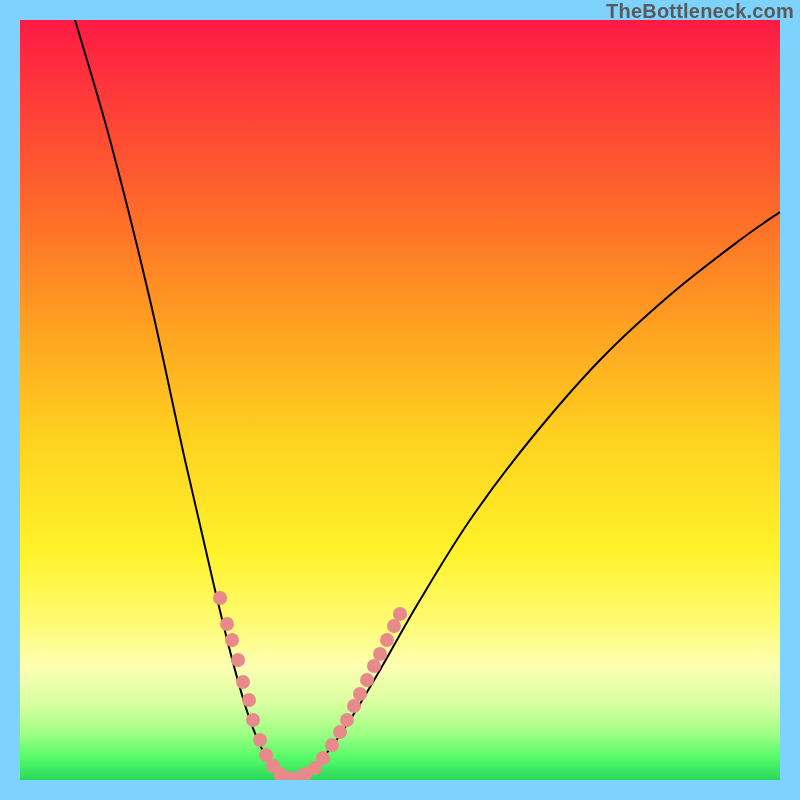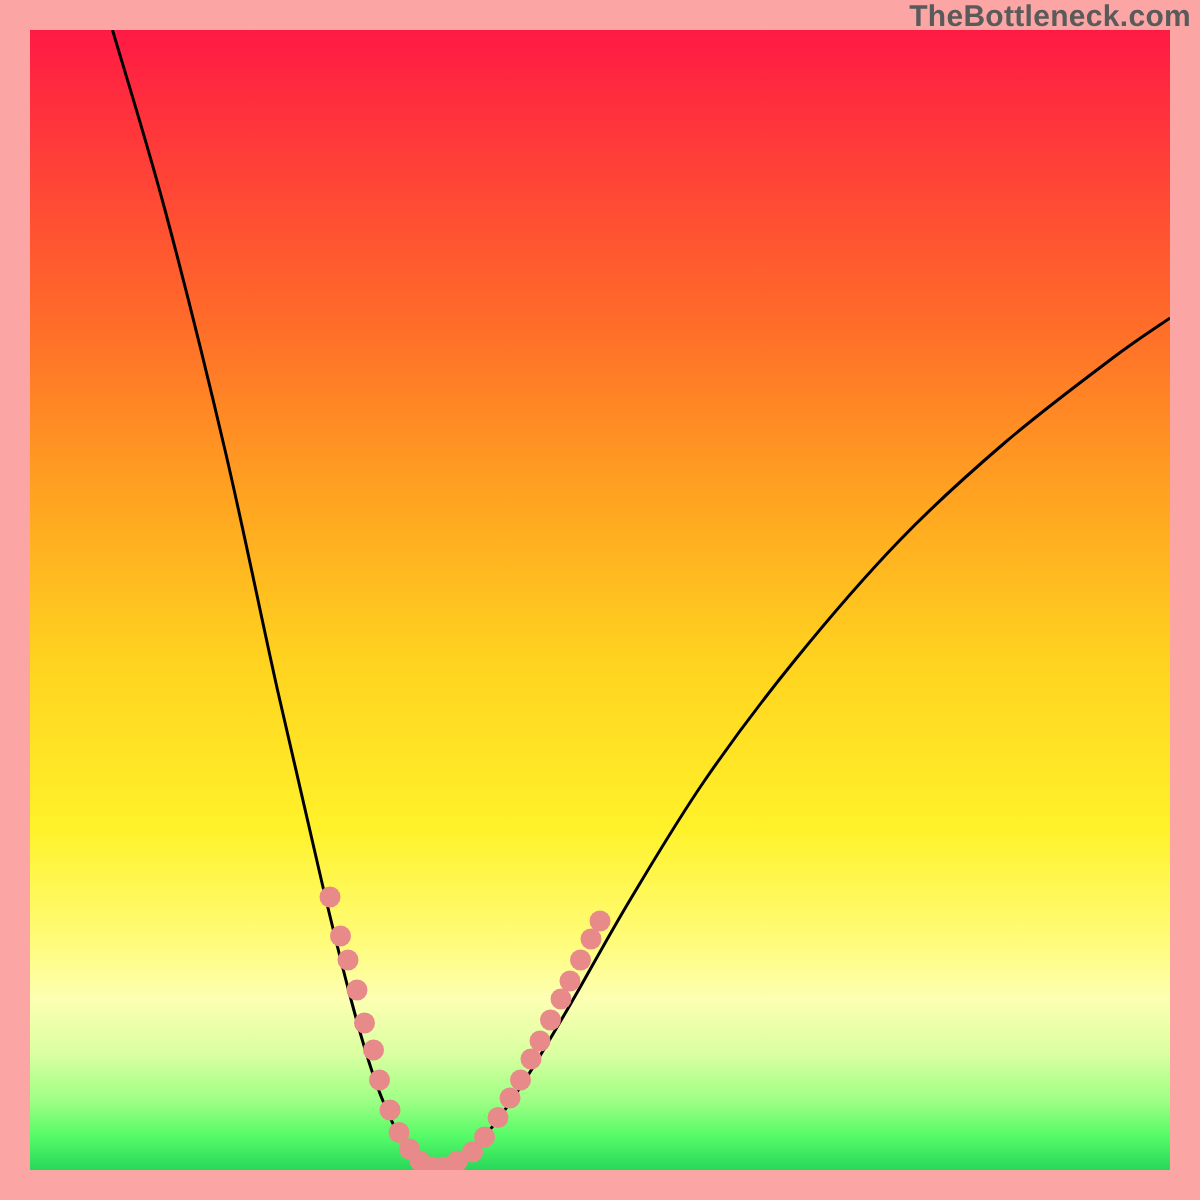--- a/index.html
+++ b/index.html
@@ -8,7 +8,7 @@
     position: relative;
     width: 800px;
     height: 800px;
-    background: #fca5a5;
+    background: #7dd3fc;
   }
   .plot-area {
     position: absolute;

